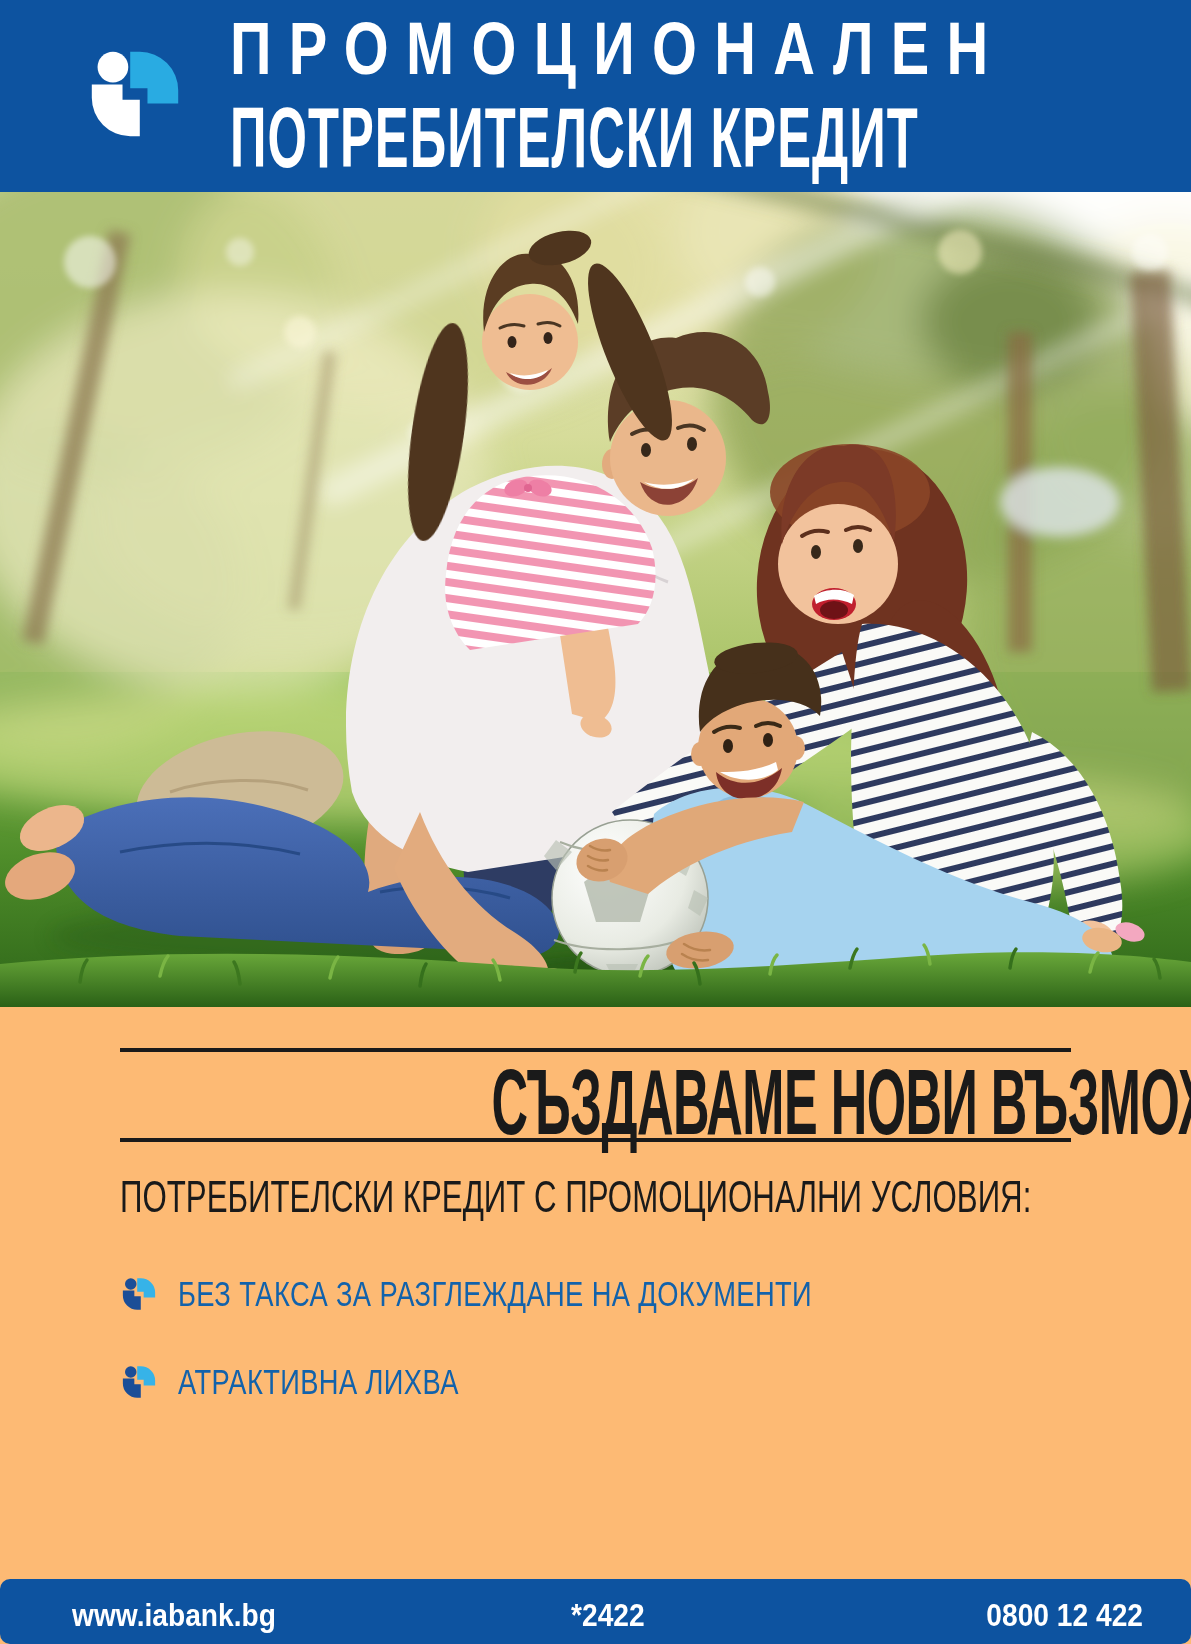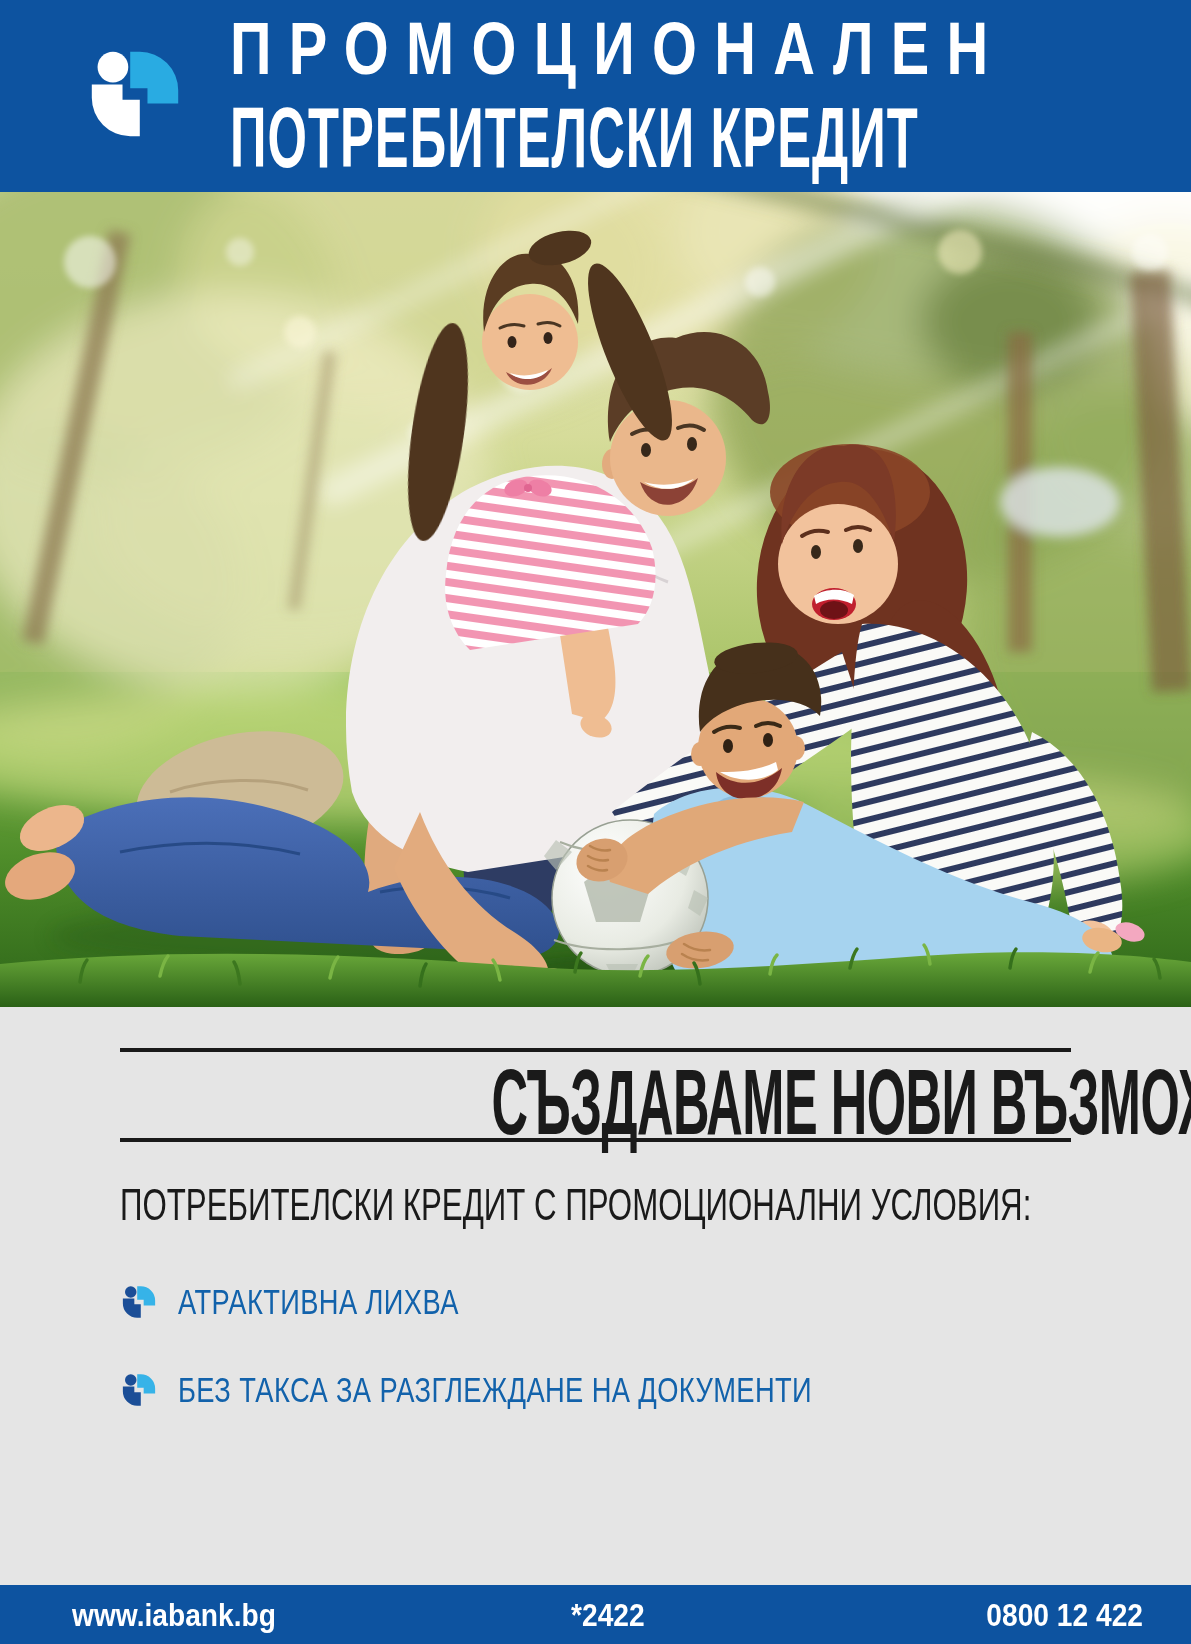--- a/index.html
+++ b/index.html
@@ -3,7 +3,7 @@
 <meta charset="utf-8">
 <style>
   html,body{margin:0;padding:0;background:#ffffff;}
-  .page{position:relative;width:1191px;height:1644px;background:#e5e5e5;overflow:hidden;
+  .page{position:relative;width:1191px;height:1644px;background:#fdba74;overflow:hidden;
         font-family:"Liberation Sans", sans-serif;}
 
   

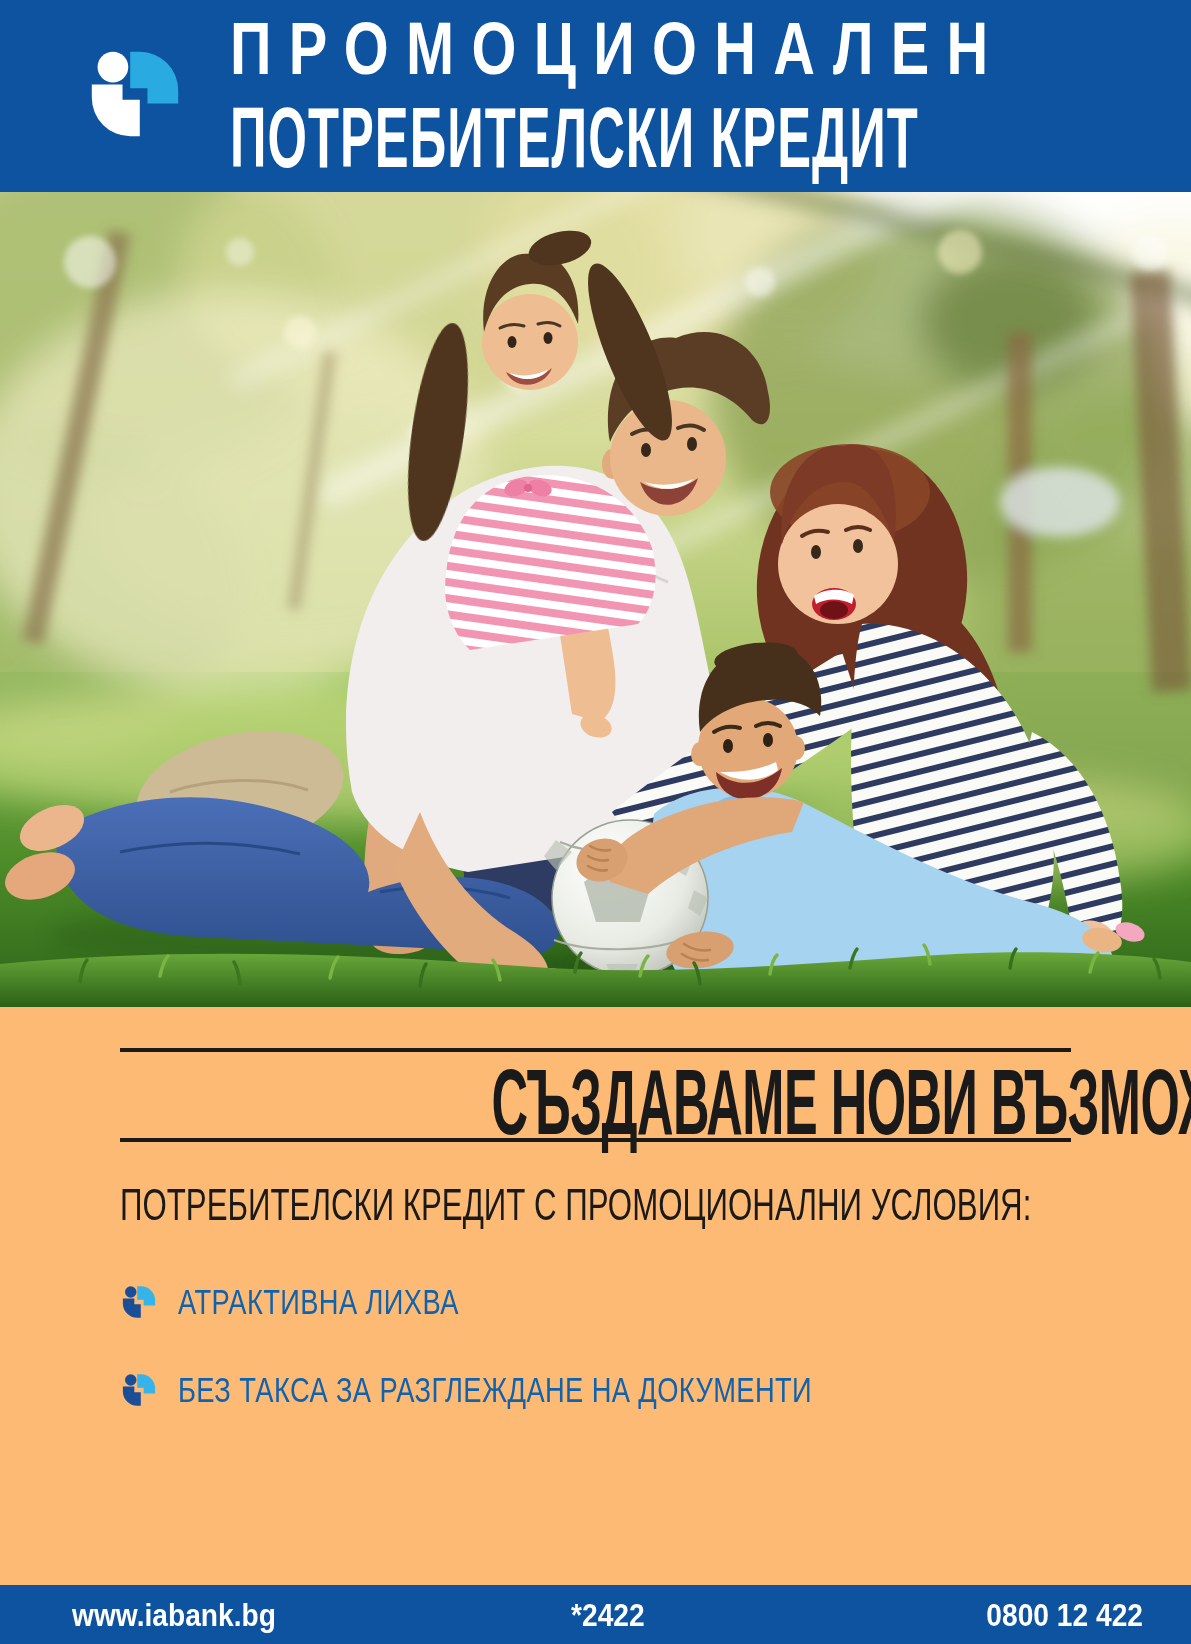--- a/index.html
+++ b/index.html
@@ -28,7 +28,7 @@
   .h1-line{display:block;text-align:center;white-space:nowrap;line-height:76px;height:76px;}
   .h1-line span{display:inline-block;font-weight:bold;font-size:92px;letter-spacing:-1px;color:#1a1a1a;
                 transform:scaleX(.55);transform-origin:50% 100%;line-height:1;vertical-align:bottom;}
-  .subheadline{margin-top:38px;white-space:nowrap;height:50px;}
+  .subheadline{margin-top:30px;white-space:nowrap;height:50px;}
   .subheadline span{display:inline-block;font-size:44px;color:#1a1a1a;line-height:50px;
                     transform:scaleX(.71);transform-origin:0 50%;}
   .benefits{list-style:none;margin:52px 0 0 0;padding:0;}

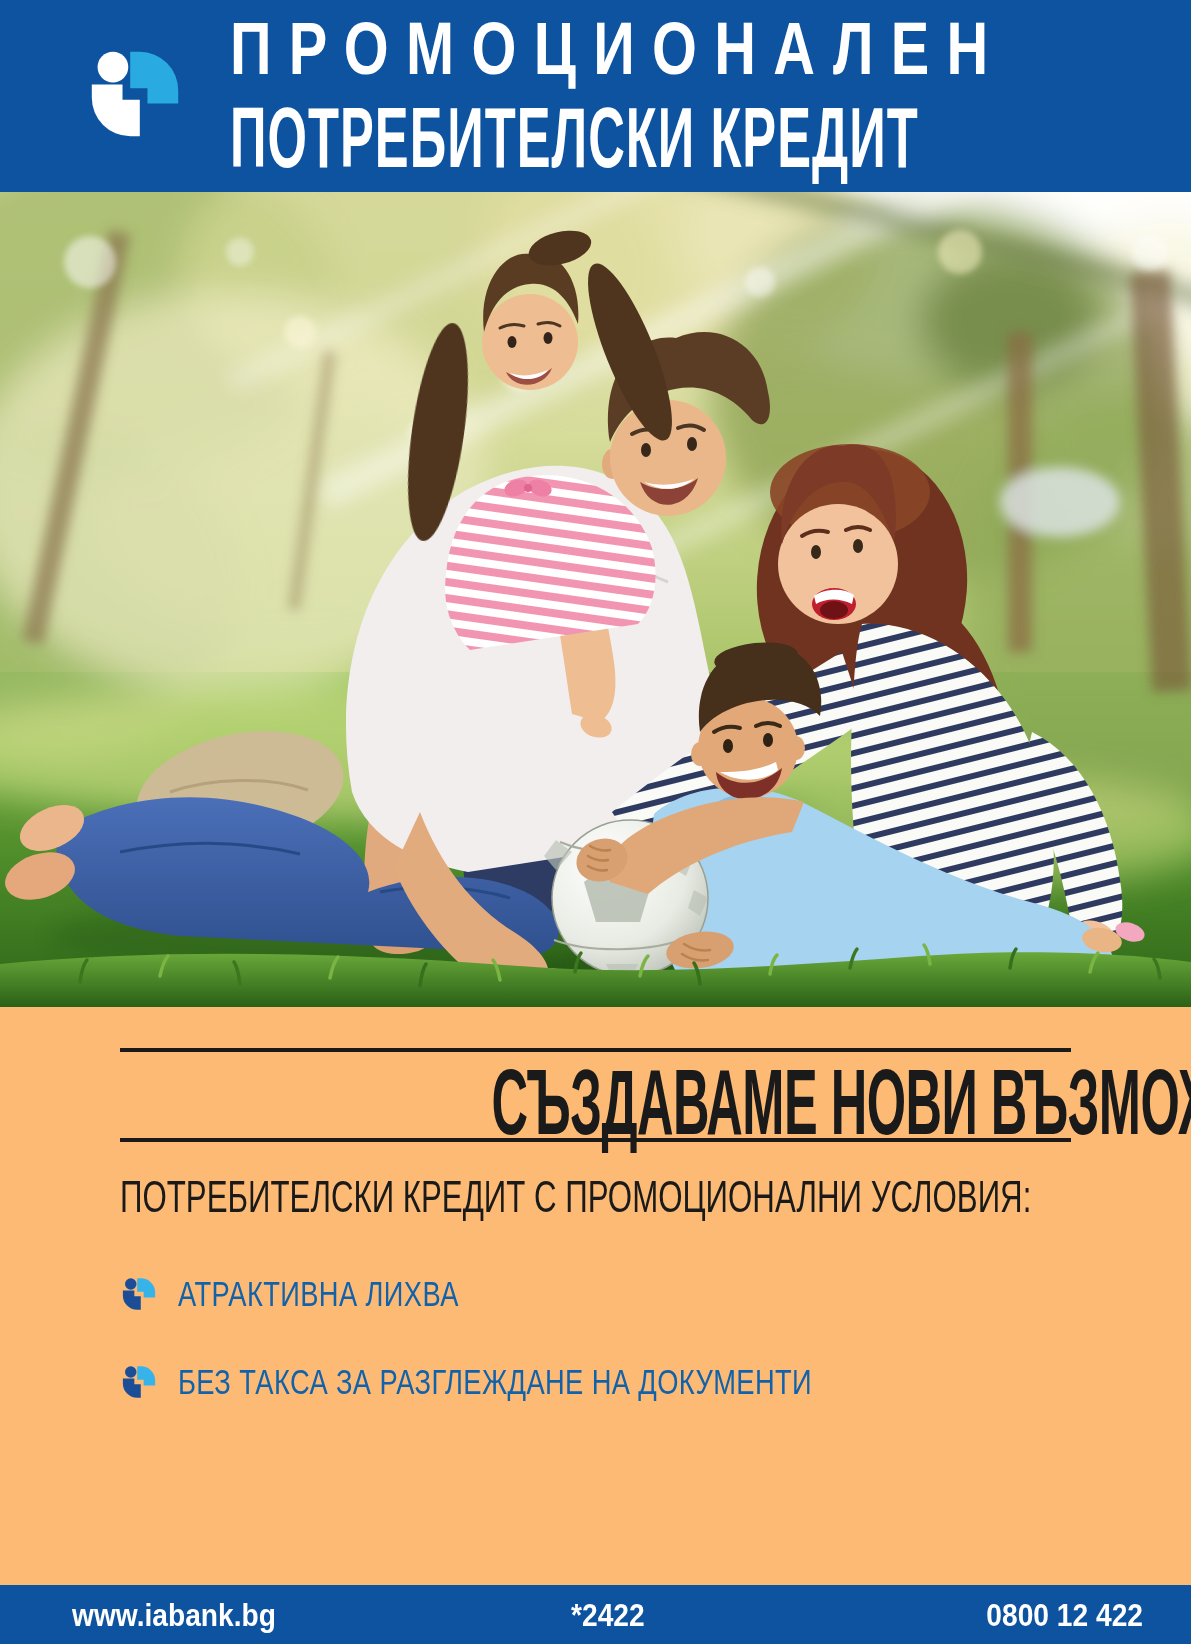--- a/index.html
+++ b/index.html
@@ -325,7 +325,7 @@
             <path d="M58,94 H48 A40,40 0 0 1 8,54 V40 H40 V56 H58 Z" fill="#1b4e97"></path>
           </svg>
         </span>
-        <span class="benefit-label"><span>АТРАКТИВНА ЛИХВА</span></span>
+        <span class="benefit-label"><span>БЕЗ ТАКСА ЗА РАЗГЛЕЖДАНЕ НА ДОКУМЕНТИ</span></span>
       </li>
       <li class="benefit">
         <span class="benefit-icon">
@@ -335,7 +335,7 @@
             <path d="M58,94 H48 A40,40 0 0 1 8,54 V40 H40 V56 H58 Z" fill="#1b4e97"></path>
           </svg>
         </span>
-        <span class="benefit-label"><span>БЕЗ ТАКСА ЗА РАЗГЛЕЖДАНЕ НА ДОКУМЕНТИ</span></span>
+        <span class="benefit-label"><span>АТРАКТИВНА ЛИХВА</span></span>
       </li>
     </ul>
   </main>

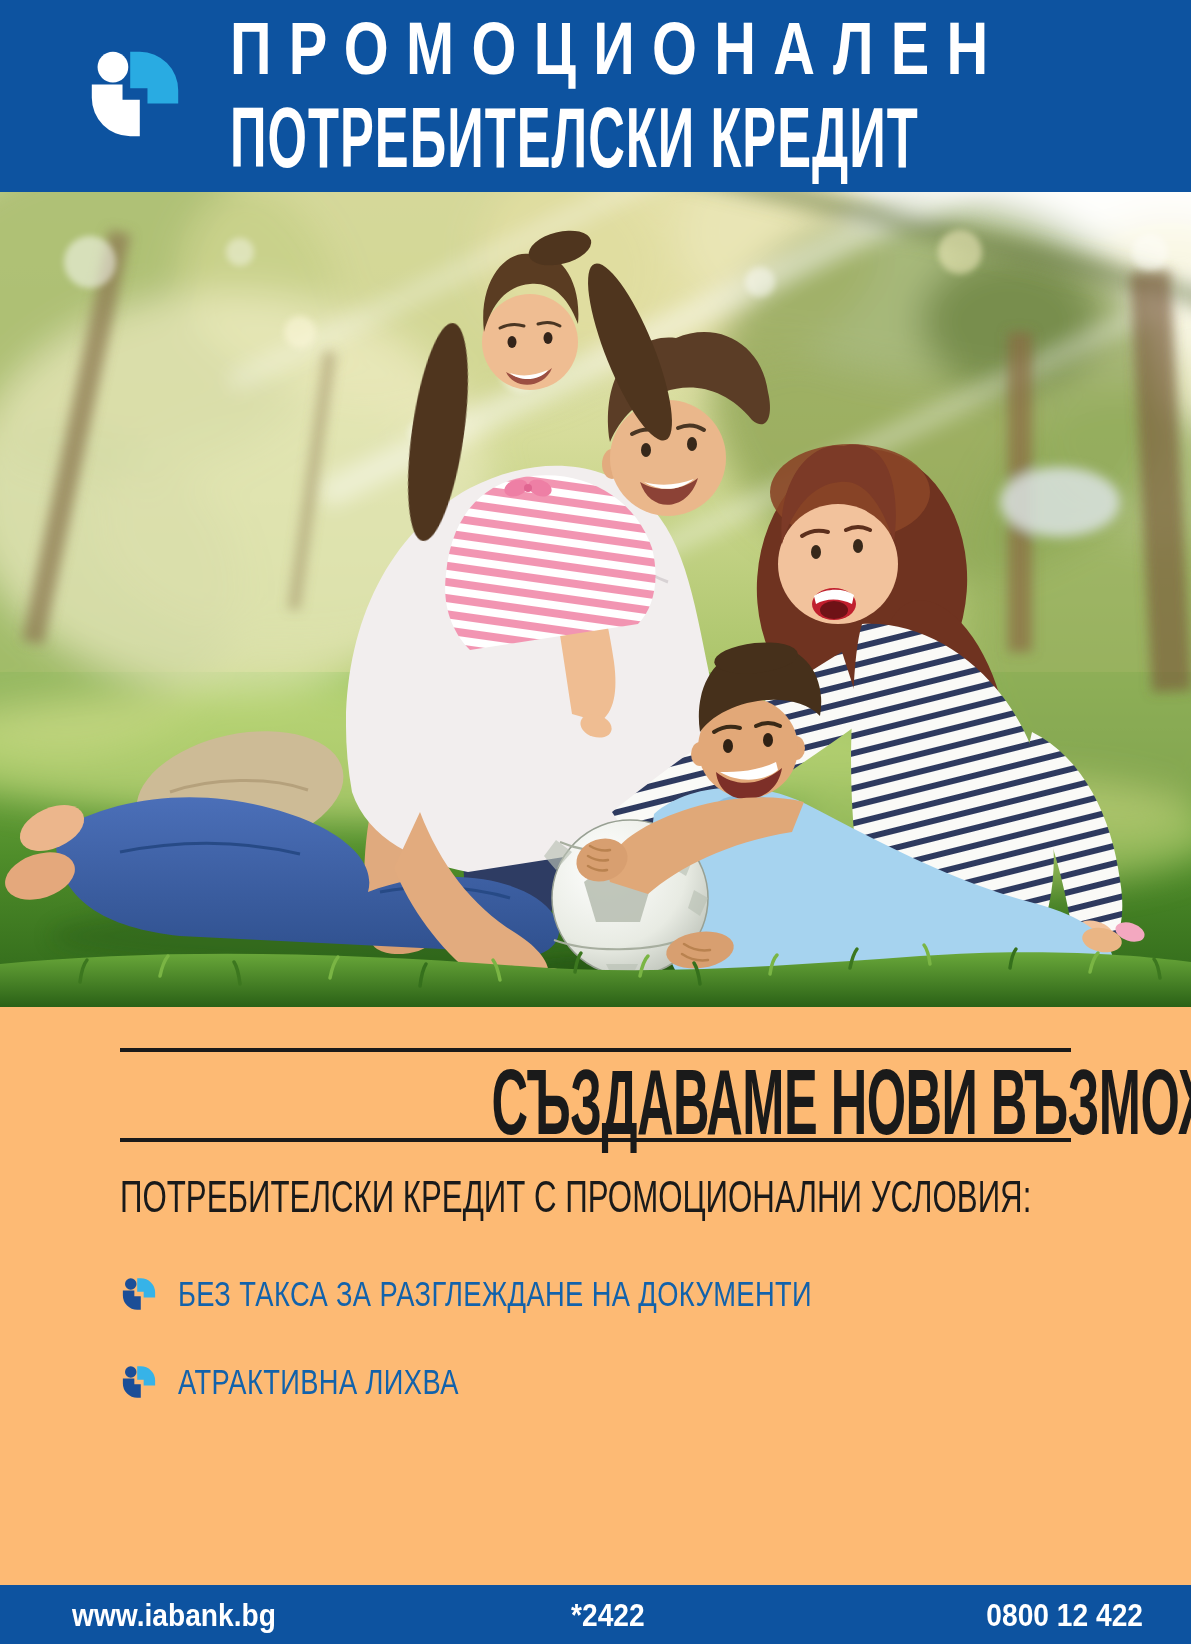--- a/index.html
+++ b/index.html
@@ -41,7 +41,7 @@
   
   .bottombar{position:absolute;left:0;right:0;bottom:0;height:57px;background:#0d53a0;
              display:grid;grid-template-columns:1fr auto 1fr;align-items:center;
-             padding:2px 48px 0 72px;color:#ffffff;font-weight:bold;font-size:32px;}
+             padding:8px 48px 0 72px;color:#ffffff;font-weight:bold;font-size:32px;border-radius:10px;}
   .f-left{justify-self:start;transform:scaleX(.88);transform-origin:0 50%;white-space:nowrap;}
   .f-mid{justify-self:center;transform:scaleX(.88);white-space:nowrap;}
   .f-right{justify-self:end;transform:scaleX(.88);transform-origin:100% 50%;white-space:nowrap;}

